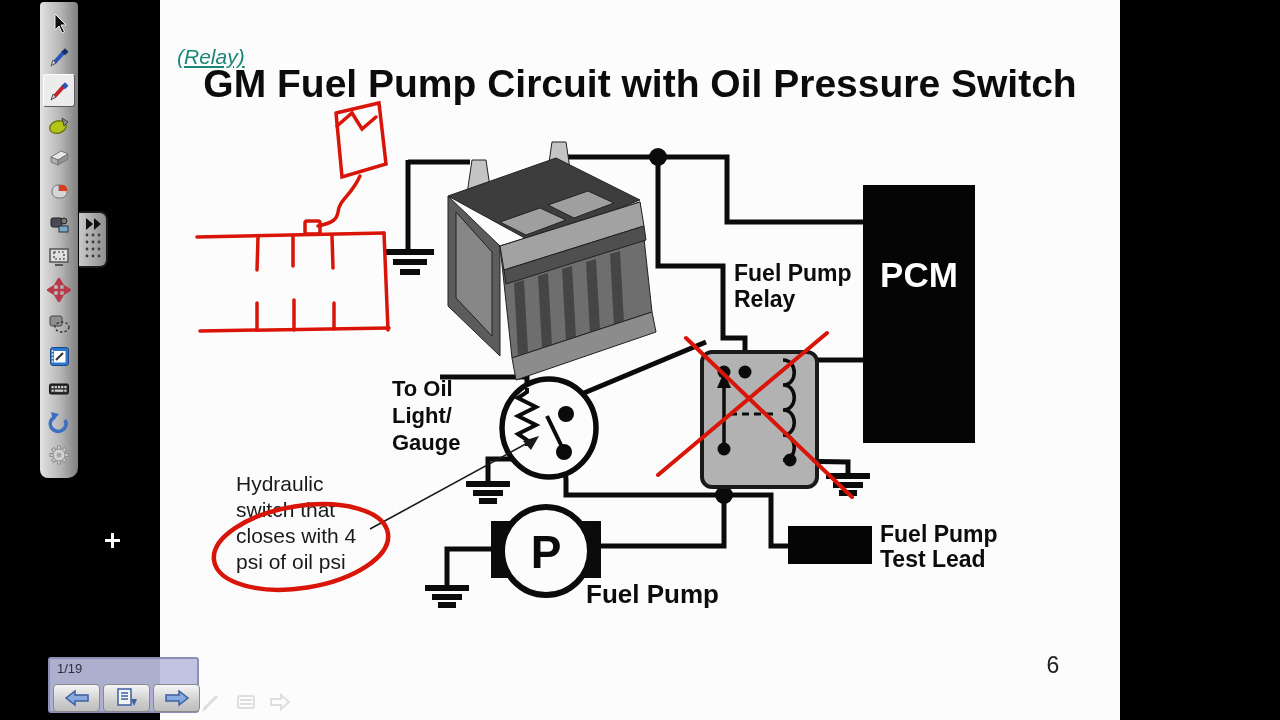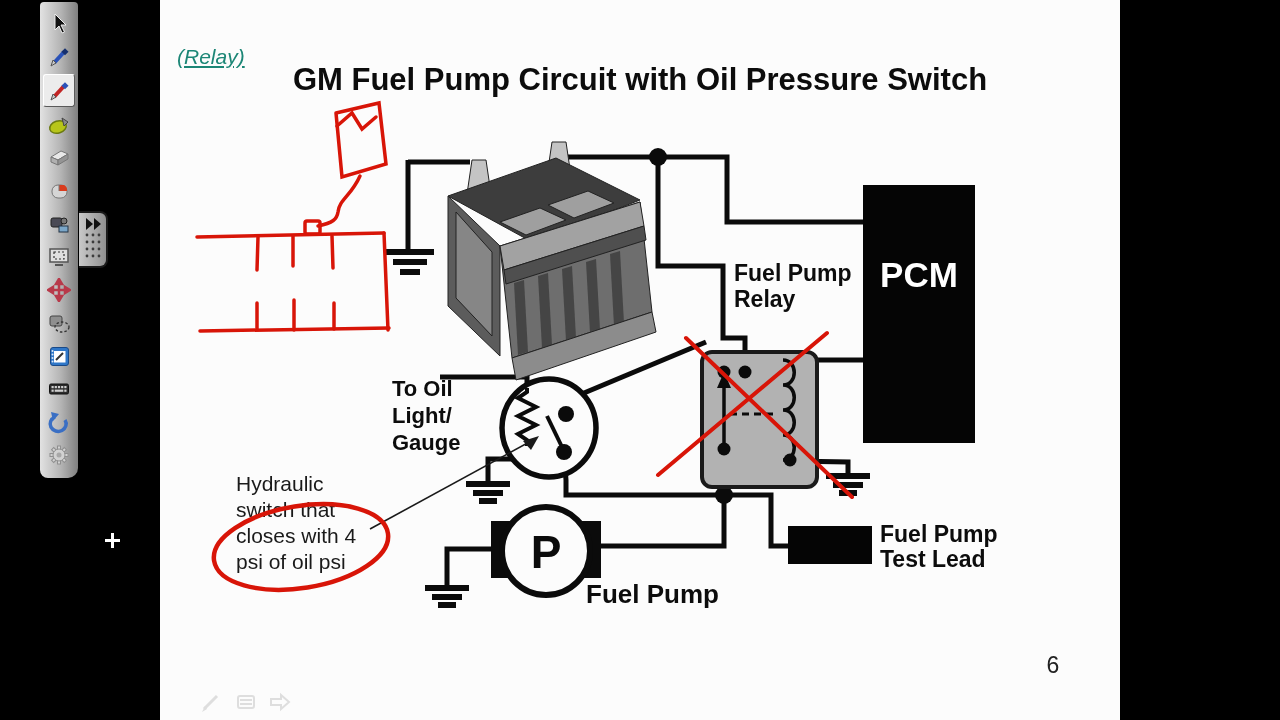--- a/index.html
+++ b/index.html
@@ -10,7 +10,7 @@
   .return-link{position:absolute;left:177px;top:45px;font-size:21px;font-style:italic;
     text-decoration:underline;color:#1c8676;cursor:pointer;}
   .slide-title{position:absolute;left:160px;top:62px;width:960px;text-align:center;
-    font-size:31px;font-weight:bold;color:#0c0c0c;letter-spacing:0px;}
+    font-size:39px;font-weight:bold;color:#0c0c0c;letter-spacing:0px;}
   .page-number{position:absolute;left:1038px;top:652px;width:30px;text-align:center;
     font-size:23px;color:#222;}
   

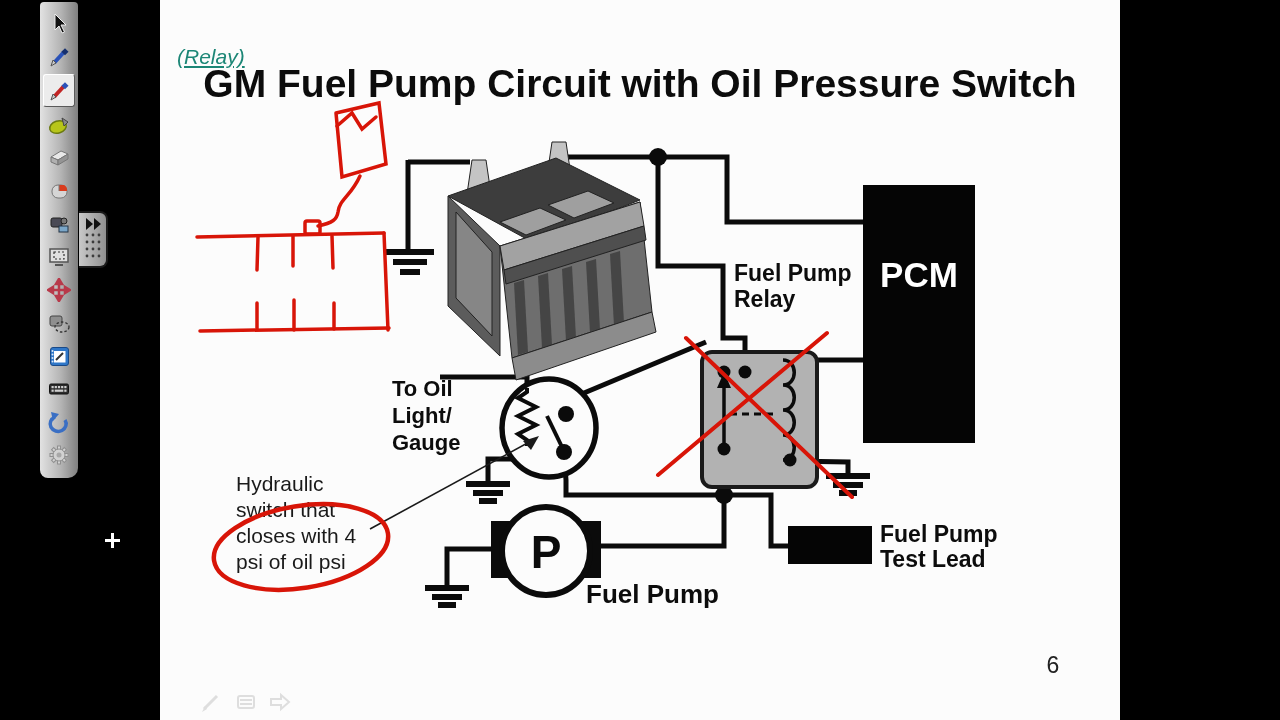--- a/index.html
+++ b/index.html
@@ -329,6 +329,30 @@
       </svg>
   </div>
 
+  <div class="nav-widget">
+    <div class="nav-count">1/19</div>
+    <div class="nav-buttons">
+      <div class="nav-btn">
+        <svg width="26" height="18">
+          <polygon points="2,9 11,2 11,6 24,6 24,12 11,12 11,16" fill="#88a8e0" stroke="#3b5fa0" stroke-width="1.5"></polygon>
+          </svg>
+      </div>
+      <div class="nav-btn">
+        <svg width="26" height="22">
+          <rect x="4" y="2" width="13" height="16" fill="#f4f4f4" stroke="#3b5fa0" stroke-width="1.5"></rect>
+          <line x1="7" y1="6" x2="14" y2="6" stroke="#3b5fa0" stroke-width="1.5"></line>
+          <line x1="7" y1="9" x2="14" y2="9" stroke="#3b5fa0" stroke-width="1.5"></line>
+          <line x1="7" y1="12" x2="14" y2="12" stroke="#3b5fa0" stroke-width="1.5"></line>
+          <polygon points="17,12 23,12 20,19" fill="#3b5fa0"></polygon>
+          </svg>
+      </div>
+      <div class="nav-btn">
+        <svg width="26" height="18">
+          <polygon points="24,9 15,2 15,6 2,6 2,12 15,12 15,16" fill="#88a8e0" stroke="#3b5fa0" stroke-width="1.5"></polygon>
+          </svg>
+      </div>
+    </div>
+  </div>
 
   <div class="ghost-icons">
     <svg width="24" height="24">

